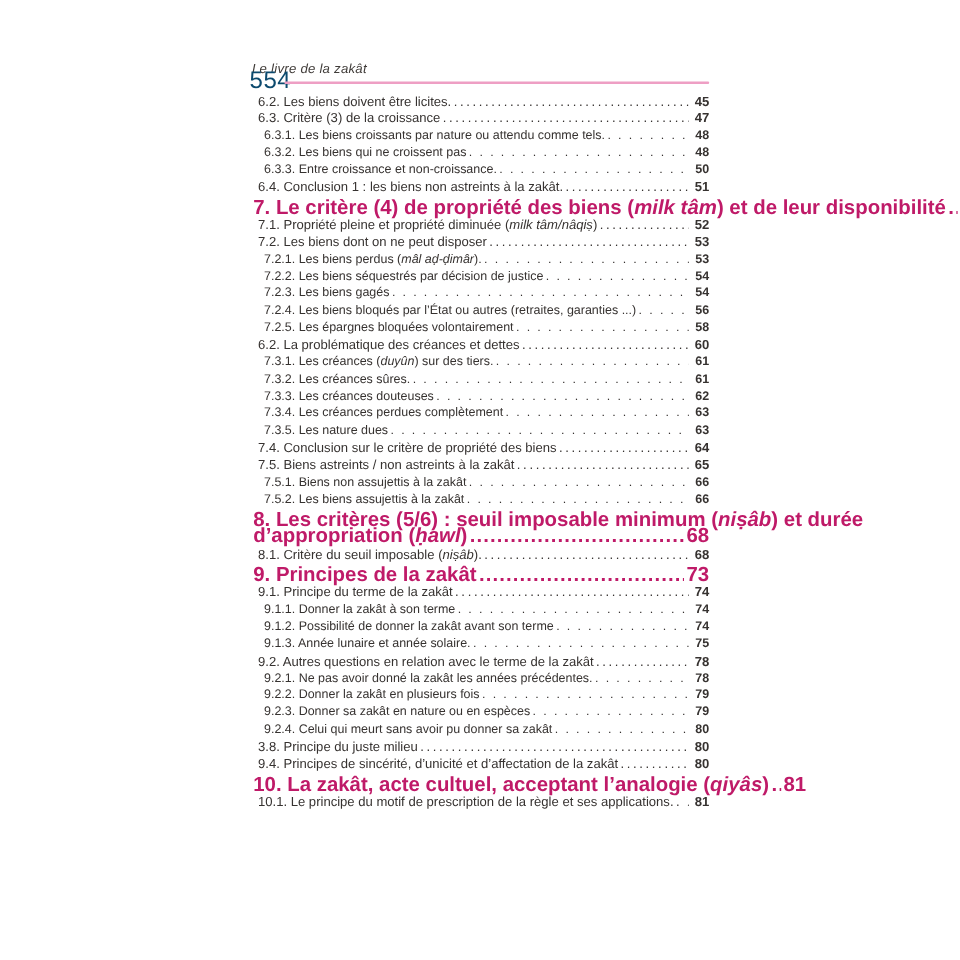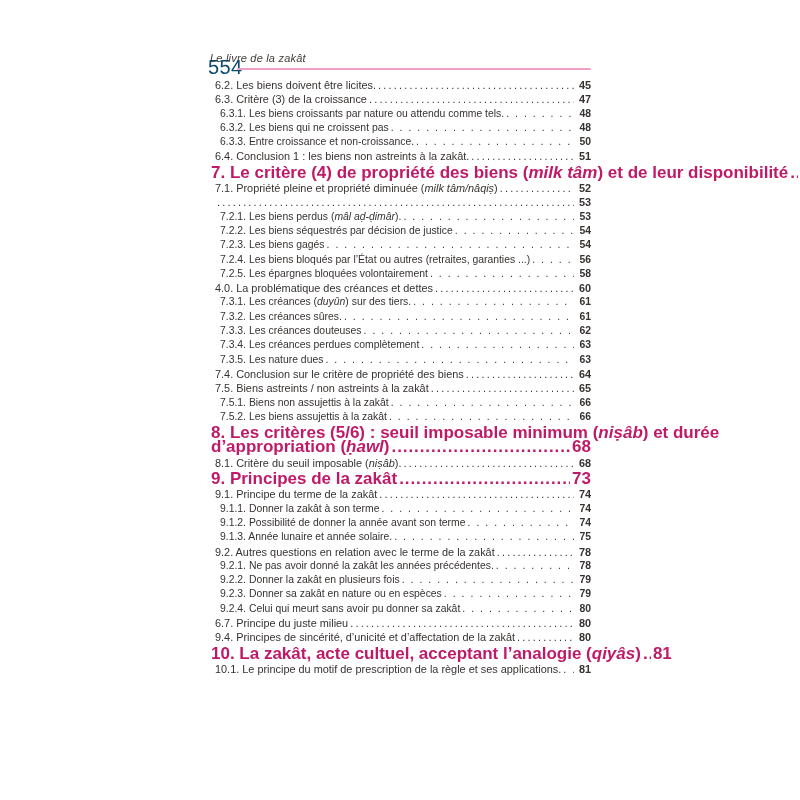--- a/index.html
+++ b/index.html
@@ -124,6 +124,7 @@
         </div>
         <div class="row l2">
           <div class="line">
+            <span class="label"><span>7.2. Les biens dont on ne peut disposer</span></span>
             <span class="leader dense"></span>
             <span class="pg">53</span>
           </div>

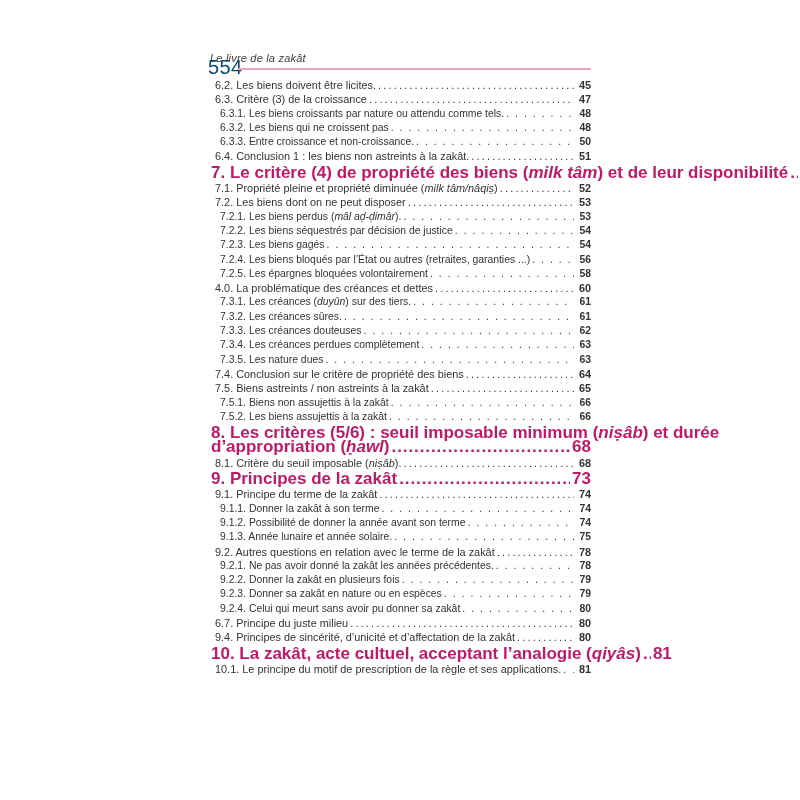--- a/index.html
+++ b/index.html
@@ -166,7 +166,7 @@
         </div>
         <div class="row l2">
           <div class="line">
-            <span class="label"><span>4.0. La problématique des créances et dettes</span></span>
+            <span class="label"><span>6.2. La problématique des créances et dettes</span></span>
             <span class="leader dense"></span>
             <span class="pg">60</span>
           </div>

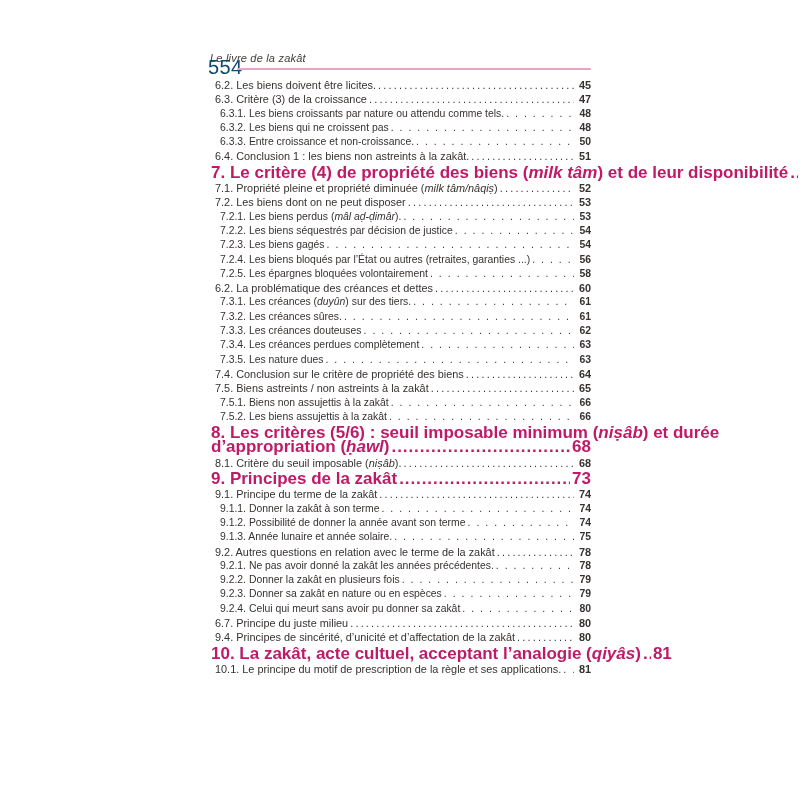--- a/index.html
+++ b/index.html
@@ -272,7 +272,7 @@
         </div>
         <div class="row l3">
           <div class="line">
-            <span class="label"><span>9.1.2. Possibilité de donner la année avant son terme </span></span>
+            <span class="label"><span>9.1.2. Possibilité de donner la zakât avant son terme </span></span>
             <span class="leader spaced"></span>
             <span class="pg">74</span>
           </div>

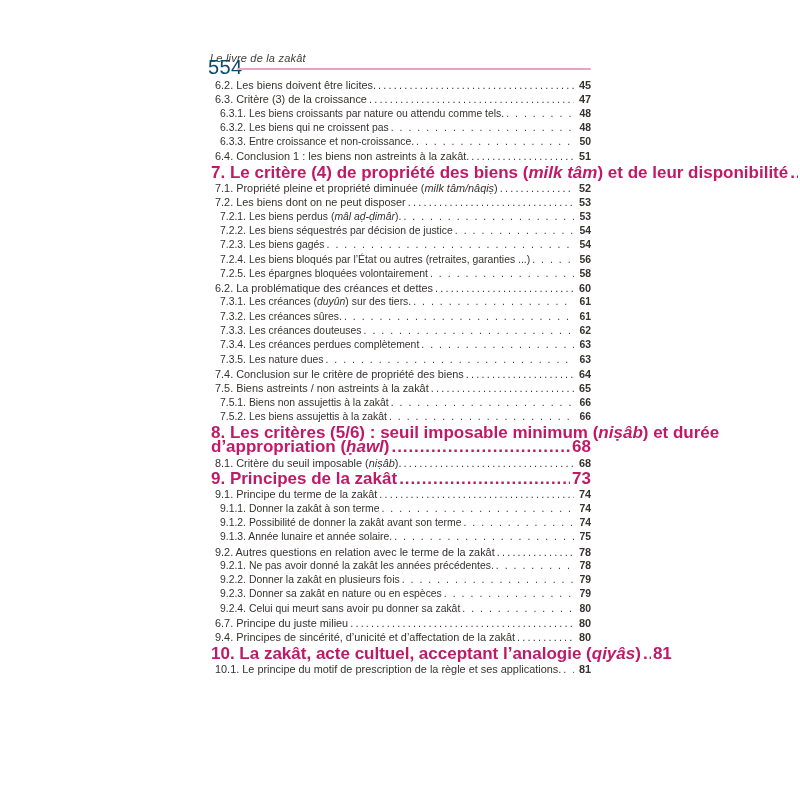--- a/index.html
+++ b/index.html
@@ -321,7 +321,7 @@
         </div>
         <div class="row l2">
           <div class="line">
-            <span class="label"><span>6.7. Principe du juste milieu </span></span>
+            <span class="label"><span>3.8. Principe du juste milieu </span></span>
             <span class="leader dense"></span>
             <span class="pg">80</span>
           </div>

